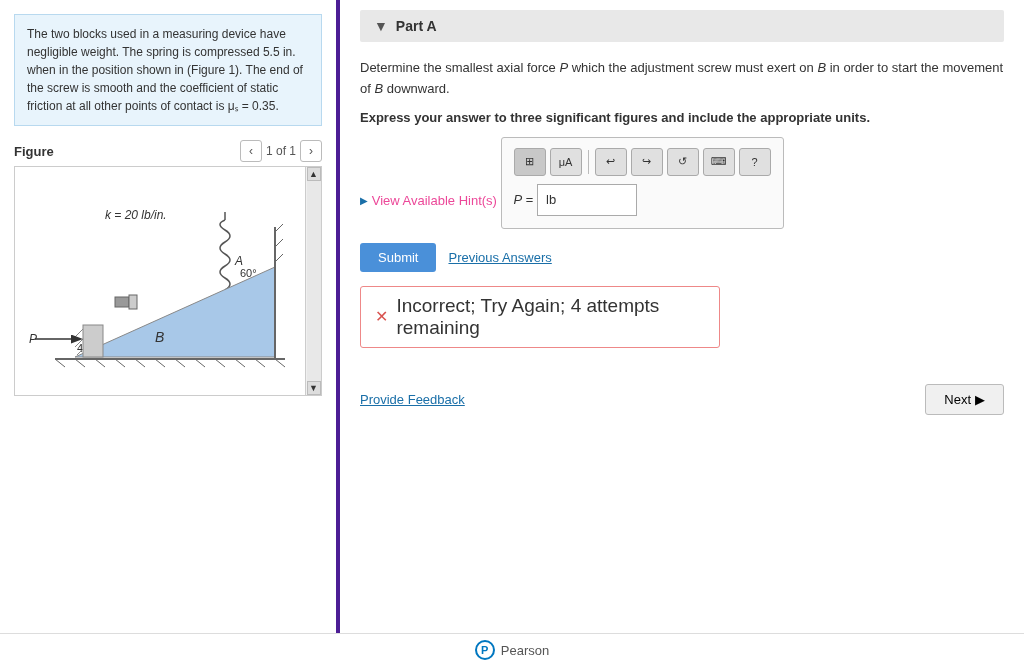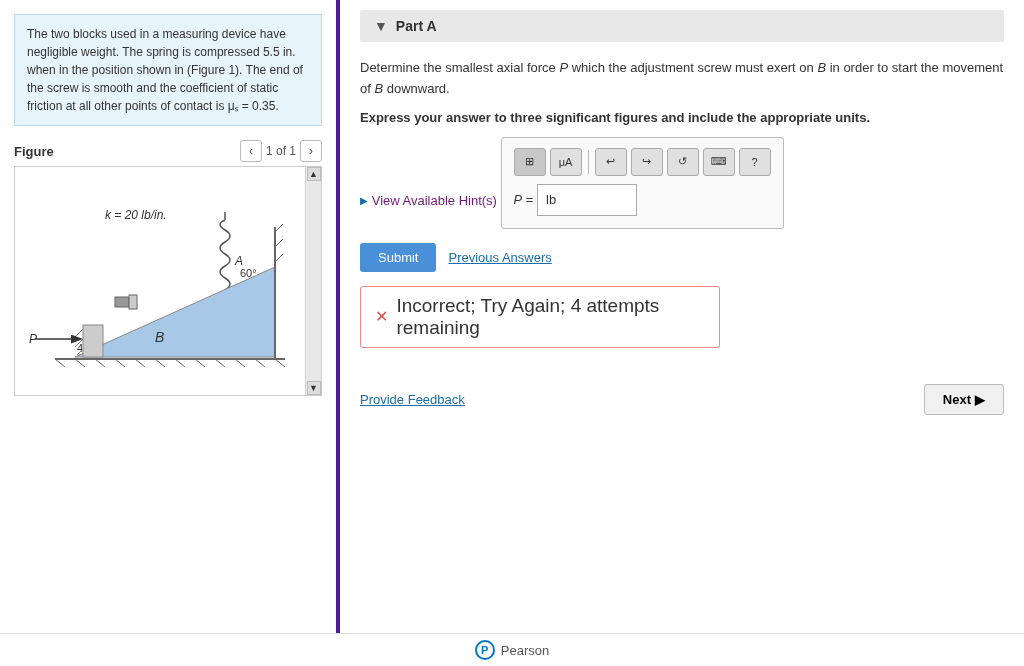--- a/index.html
+++ b/index.html
@@ -150,7 +150,7 @@
       margin-bottom: 12px;
     }
     .hint-link {
-      color: #701a75;
+      color: #ec4899;
       text-decoration: none;
       font-size: 13px;
       display: inline-flex;

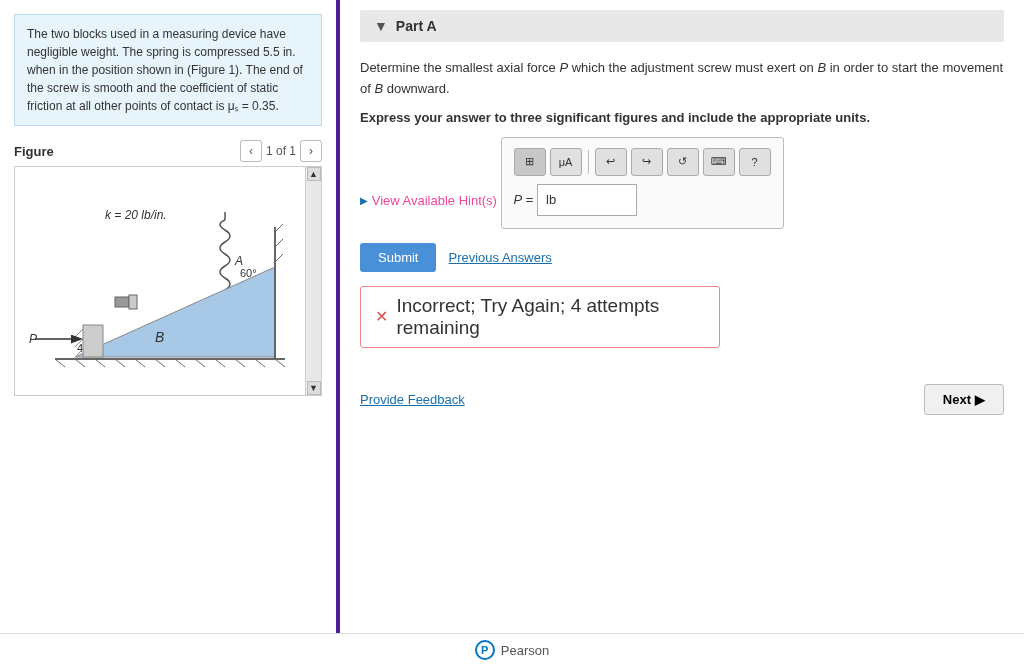--- a/index.html
+++ b/index.html
@@ -298,7 +298,6 @@
       display: flex;
       align-items: flex-start;
       gap: 4px;
-      font-weight: bold;
     }
     
     .footer {

